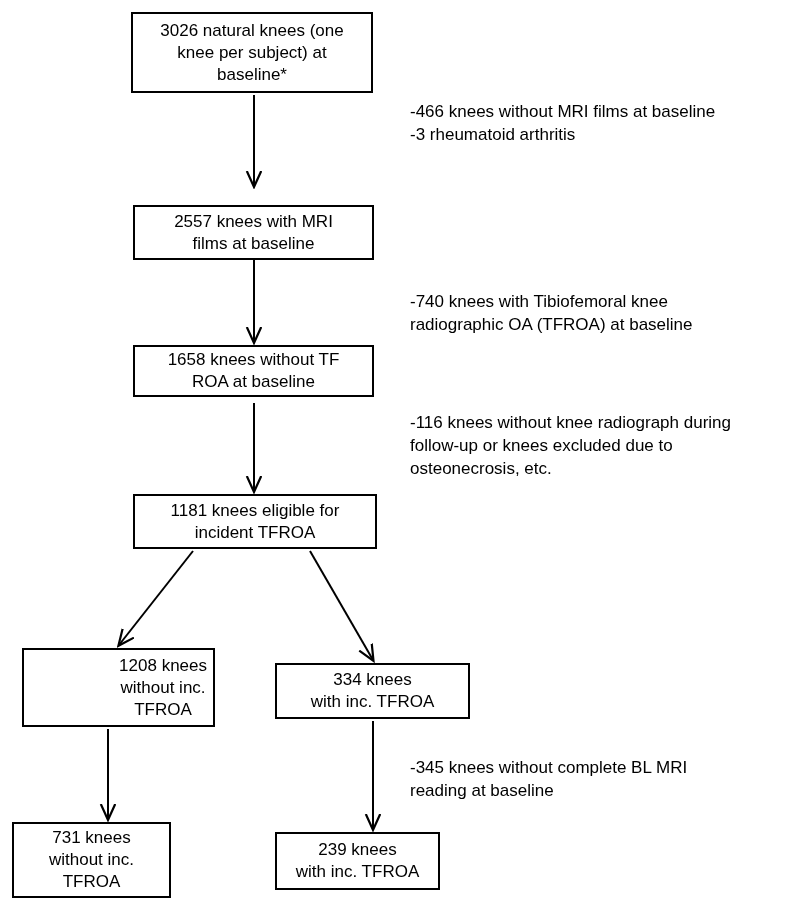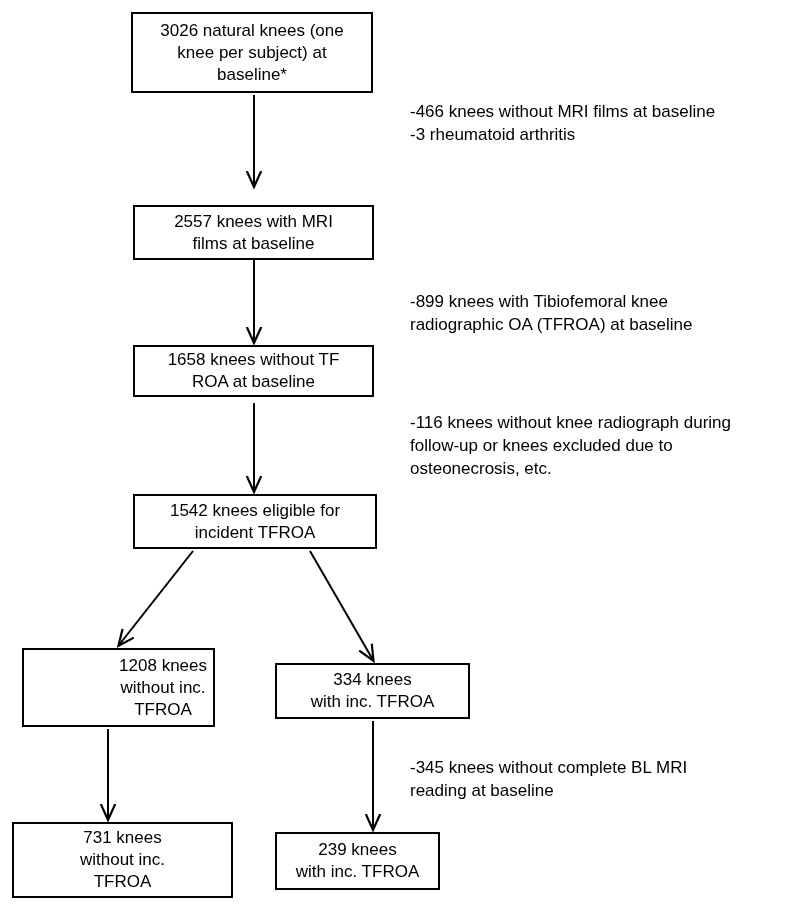--- a/index.html
+++ b/index.html
@@ -111,7 +111,7 @@
 
   <div class="note" style="left: 410px; top: 100px;">-466 knees without MRI films at baseline
 -3 rheumatoid arthritis</div>
-  <div class="note" style="left: 410px; top: 290px;">-899 knees with Tibiofemoral knee
+  <div class="note" style="left: 410px; top: 290px;">-740 knees with Tibiofemoral knee
 radiographic OA (TFROA)  at baseline</div>
   <div class="note" style="left: 410px; top: 411px;">-116 knees without knee radiograph during
 follow-up or knees excluded due to

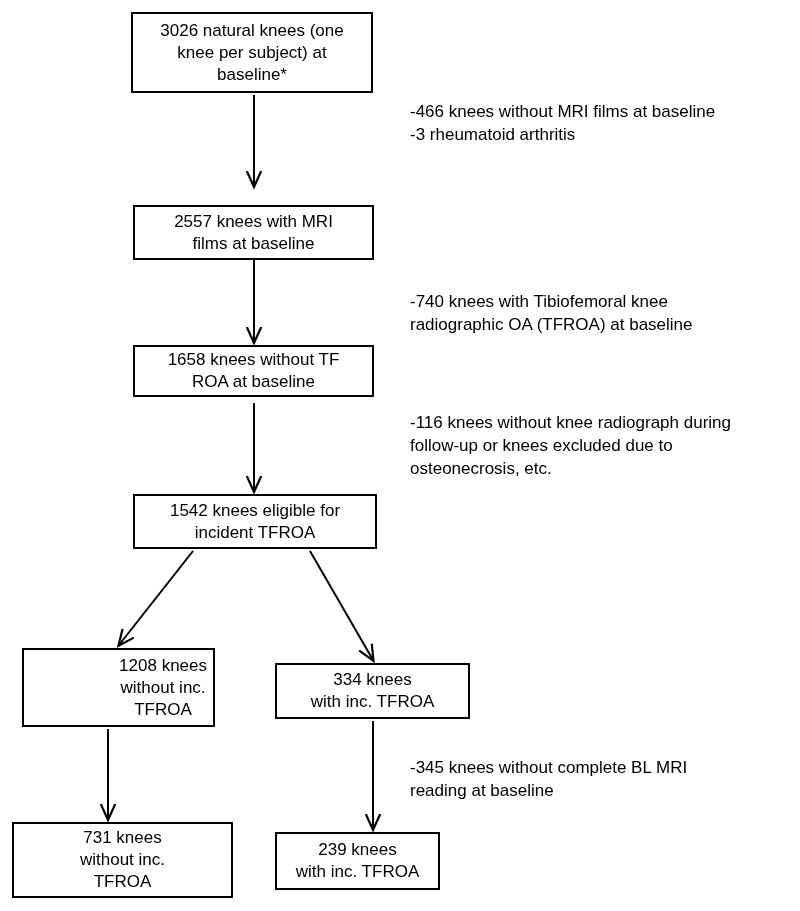--- a/index.html
+++ b/index.html
@@ -87,7 +87,7 @@
 ROA at baseline</span>
   </div>
   <div class="node" style="left: 133px; top: 494px; width: 244px; height: 55px;">
-    <span>1542 knees eligible for
+    <span>1181 knees eligible for
 incident TFROA</span>
   </div>
   <div class="node" style="left: 22px; top: 648px; width: 193px; height: 79px; justify-content: flex-end;">

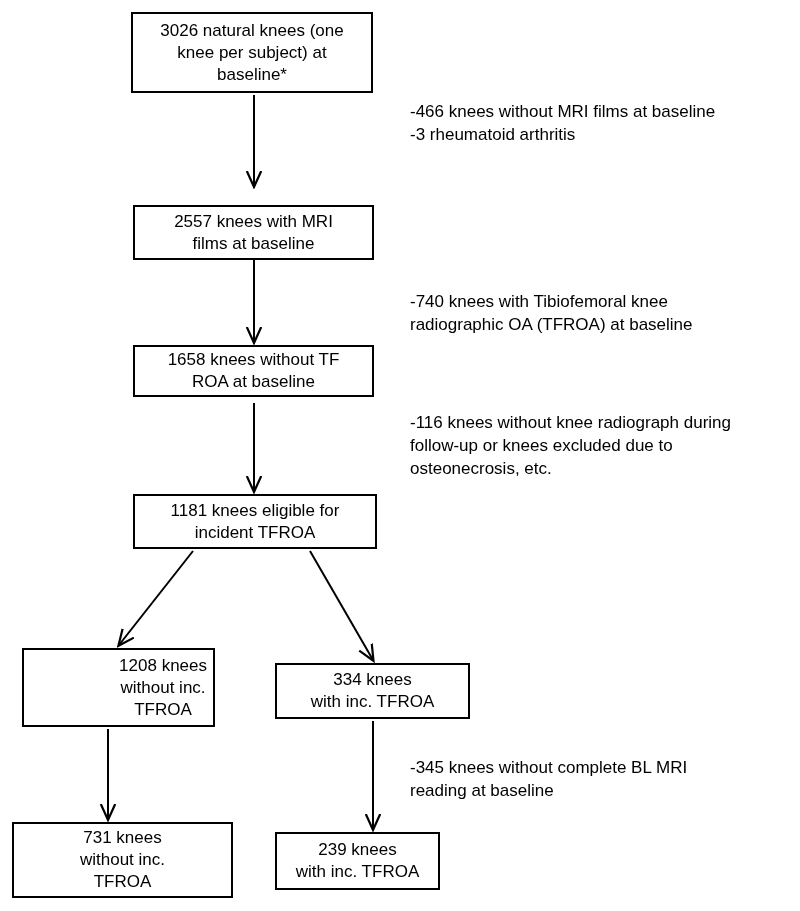--- a/index.html
+++ b/index.html
@@ -99,7 +99,7 @@
     <span>334 knees
 with inc. TFROA</span>
   </div>
-  <div class="node" style="left: 12px; top: 822px; width: 221px; height: 76px;">
+  <div class="node" style="left: 12px; top: 822px; width: 159px; height: 76px;">
     <span>731 knees
 without inc.
 TFROA</span>

